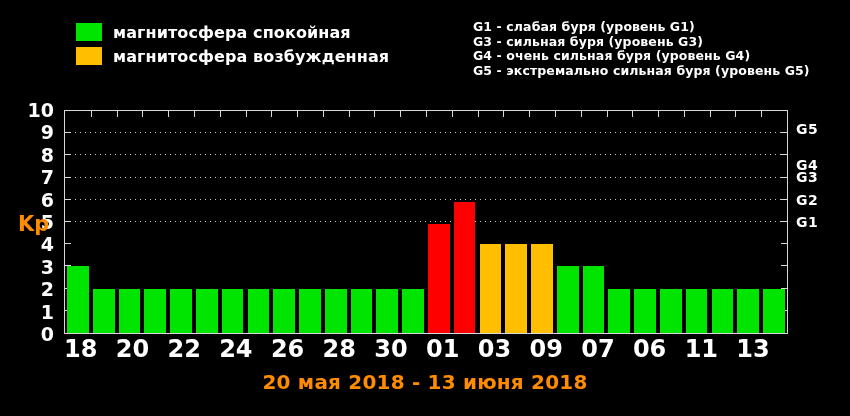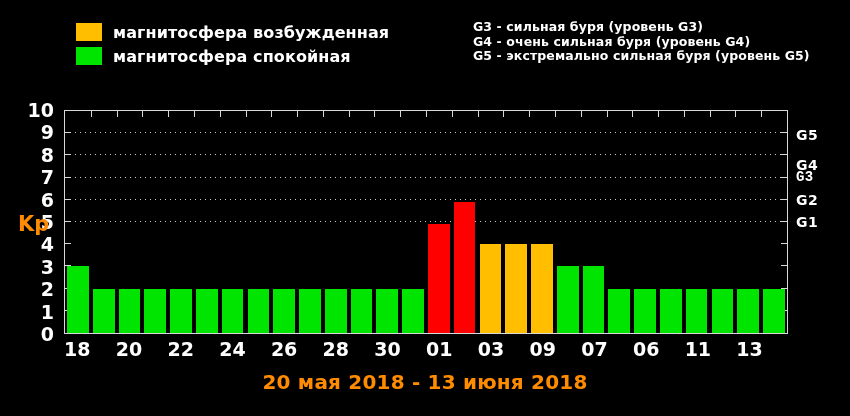--- a/index.html
+++ b/index.html
@@ -87,6 +87,7 @@
 </div>
 
 <div id="legend-glevels">
+    <div class="glevel-row">G1 - слабая буря (уровень G1)</div>
     <div class="glevel-row">G3 - сильная буря (уровень G3)</div>
     <div class="glevel-row">G4 - очень сильная буря (уровень G4)</div>
     <div class="glevel-row">G5 - экстремально сильная буря (уровень G5)</div>

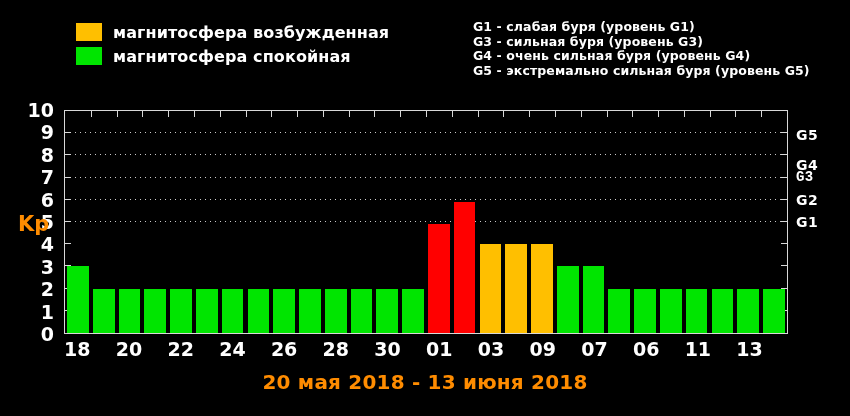--- a/index.html
+++ b/index.html
@@ -77,12 +77,12 @@
 
 <div id="legend-colors">
   <div class="legend-row">
+    <span class="legend-swatch" style="background: rgb(0, 229, 0);"></span>
+    <span class="legend-text">магнитосфера спокойная</span>
+  </div>
+  <div class="legend-row">
     <span class="legend-swatch" style="background: rgb(255, 191, 0);"></span>
     <span class="legend-text">магнитосфера возбужденная</span>
-  </div>
-  <div class="legend-row">
-    <span class="legend-swatch" style="background: rgb(0, 229, 0);"></span>
-    <span class="legend-text">магнитосфера спокойная</span>
   </div>
 </div>
 

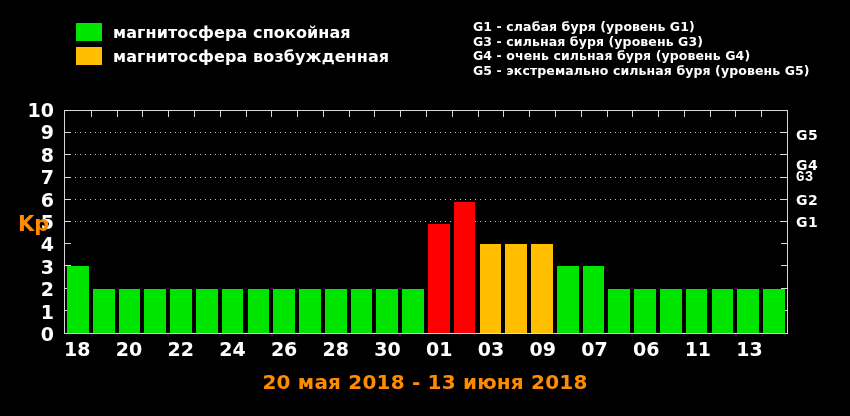--- a/index.html
+++ b/index.html
@@ -282,7 +282,7 @@
     <div class="g-label" style="top: 89.6px;">G2</div>
     <div class="g-label" style="top: 67.2px; font-family: Liberation Mono, monospace;">G3</div>
     <div class="g-label" style="top: 55px;">G4</div>
-    <div class="g-label" style="top: 25px;">G5</div>
+    <div class="g-label" style="top: 19px;">G5</div>
   </div>
 
 <div id="x-axis">

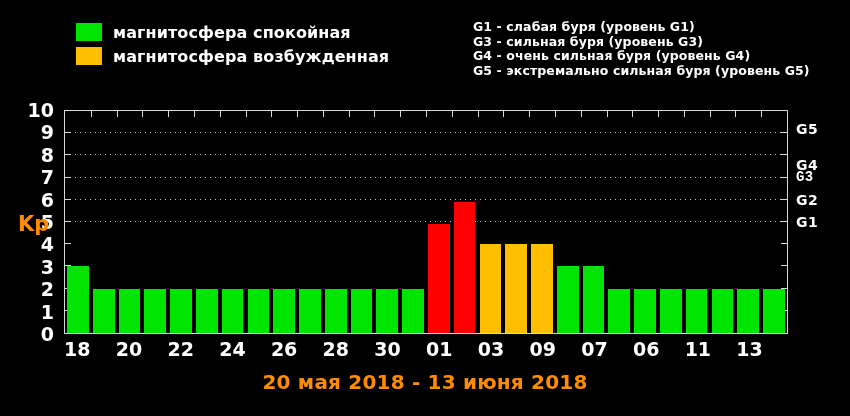--- a/index.html
+++ b/index.html
@@ -280,7 +280,7 @@
 <div id="g-axis">
     <div class="g-label" style="top: 112px;">G1</div>
     <div class="g-label" style="top: 89.6px;">G2</div>
-    <div class="g-label" style="top: 67.2px; font-family: Liberation Mono, monospace;">G3</div>
+    <div class="g-label" style="top: 67.2px;">G3</div>
     <div class="g-label" style="top: 55px;">G4</div>
     <div class="g-label" style="top: 19px;">G5</div>
   </div>

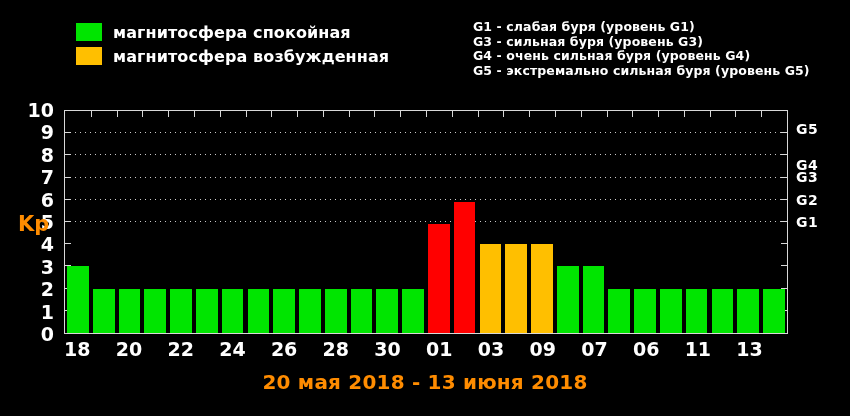--- a/index.html
+++ b/index.html
@@ -63,7 +63,7 @@
     transform:translateY(-50%);line-height:1;letter-spacing:.4px;
   }
   #x-axis{position:absolute;left:64px;top:336px;width:724px;height:30px;display:flex;}
-  .x-slot{flex:1 1 0;text-align:left;color:#fff;font-size:19px;
+  .x-slot{flex:1 1 0;text-align:left;color:#fff;font-size:24px;
           font-weight:bold;line-height:26px;}
 
   

